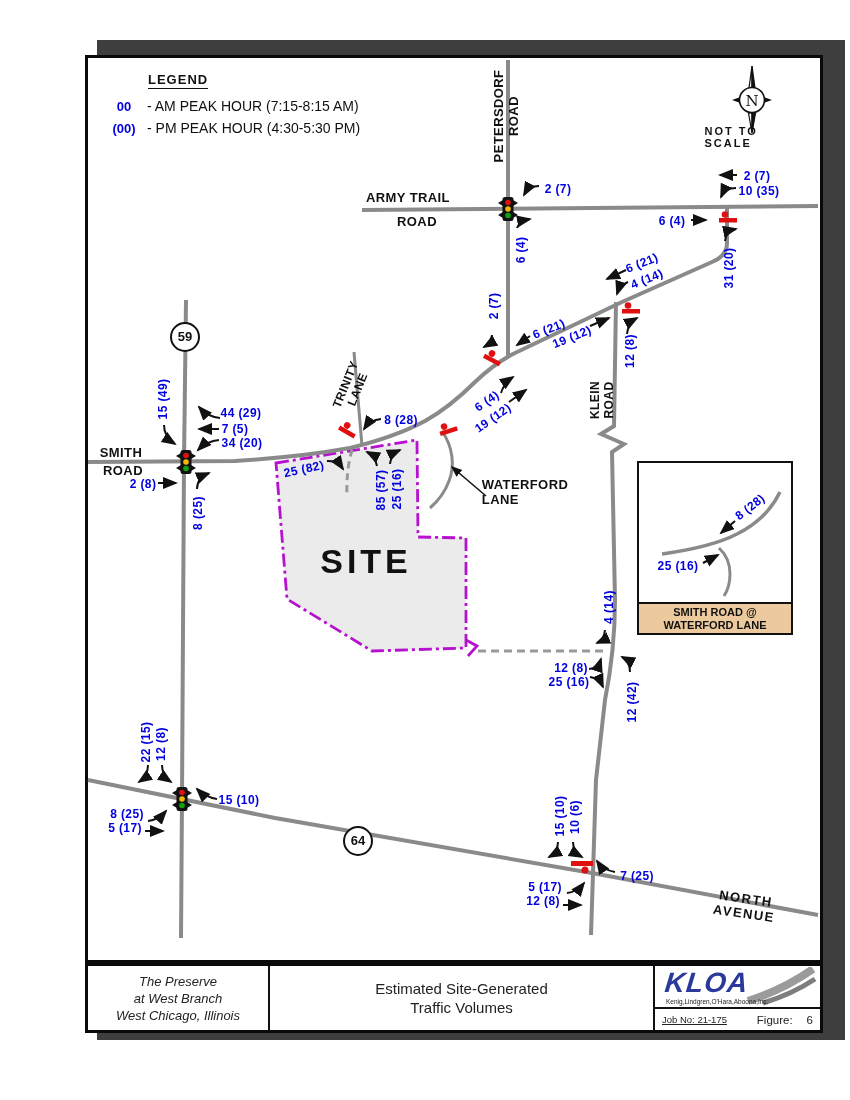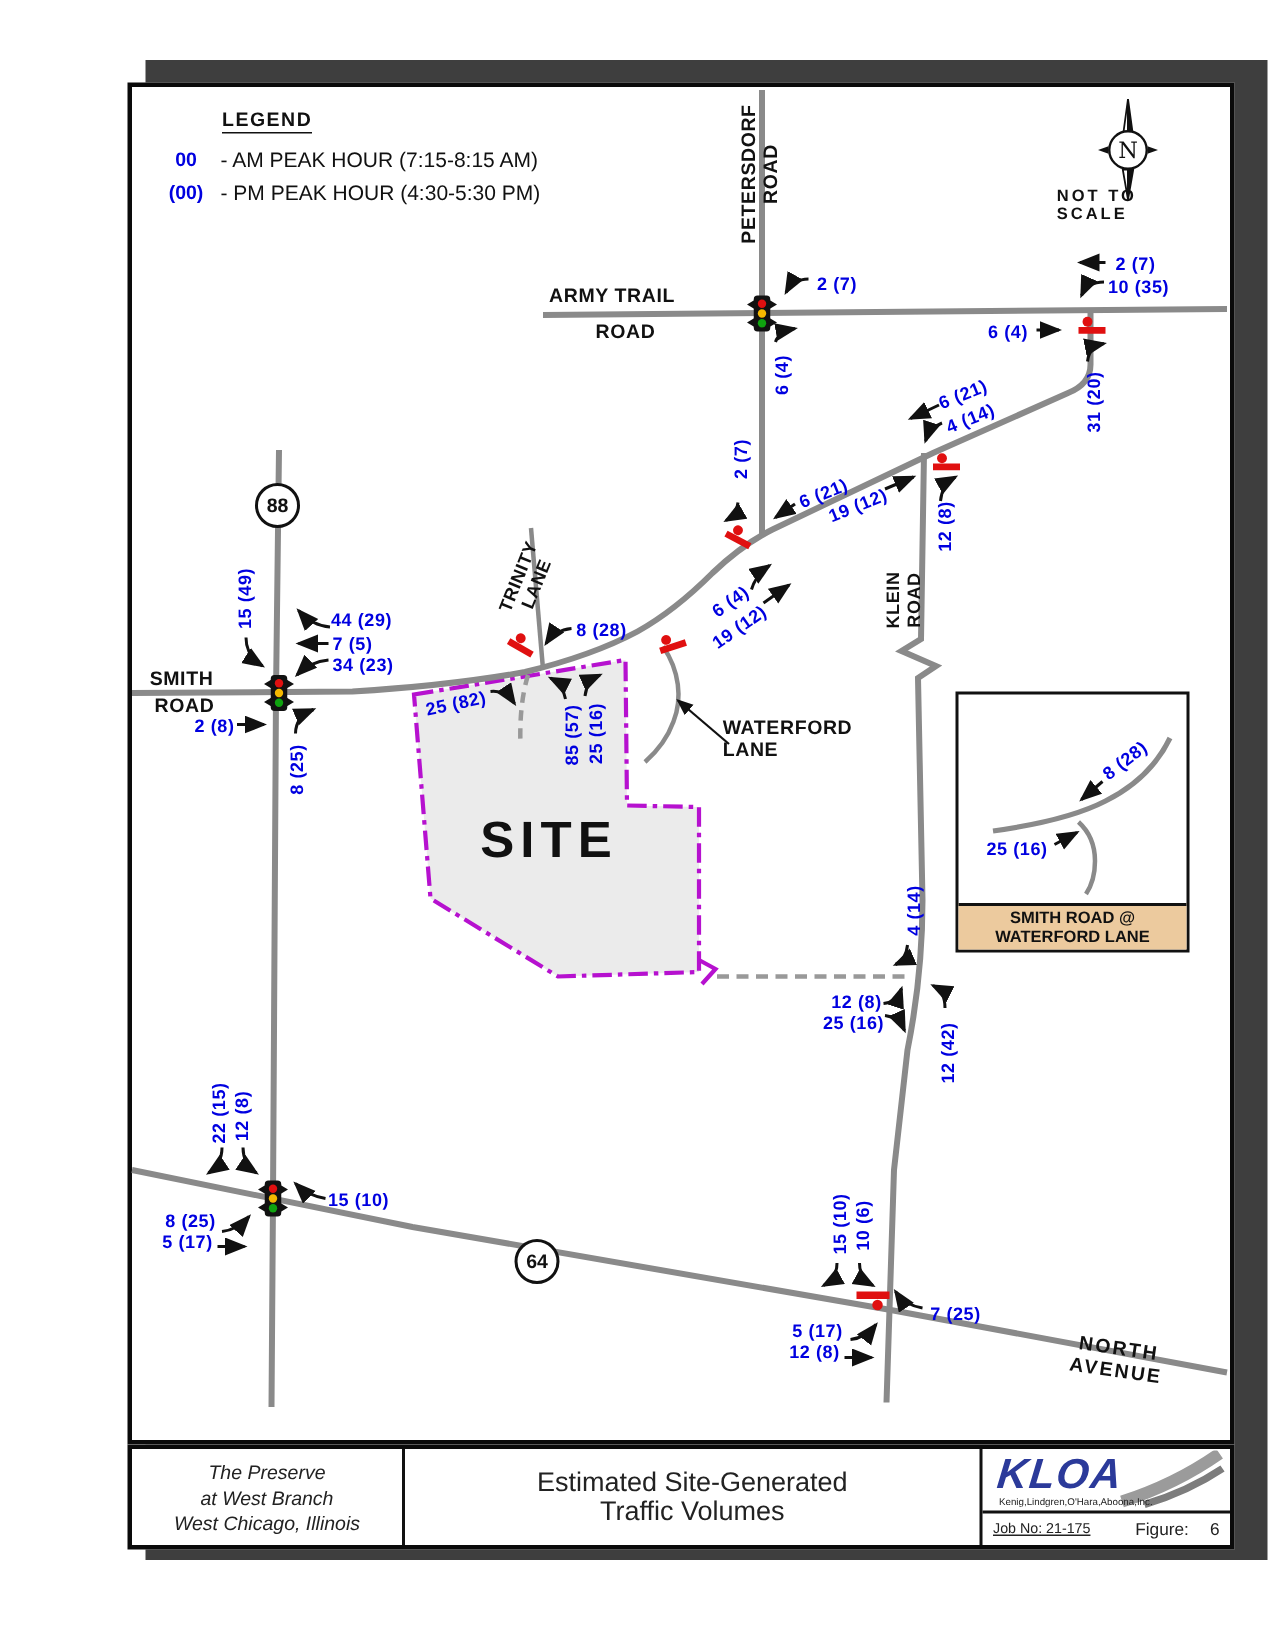--- a/index.html
+++ b/index.html
@@ -224,7 +224,7 @@
     <div>NORTH</div>
     <div>AVENUE</div>
   </div>
-  <div class="shield" style="left:185px;top:337px;">88</div>
+  <div class="shield" style="left:185px;top:337px;">59</div>
   <div class="shield" style="left:358px;top:841px;">64</div>
   <div class="site-label" style="left:366px;top:561px;">SITE</div>
 

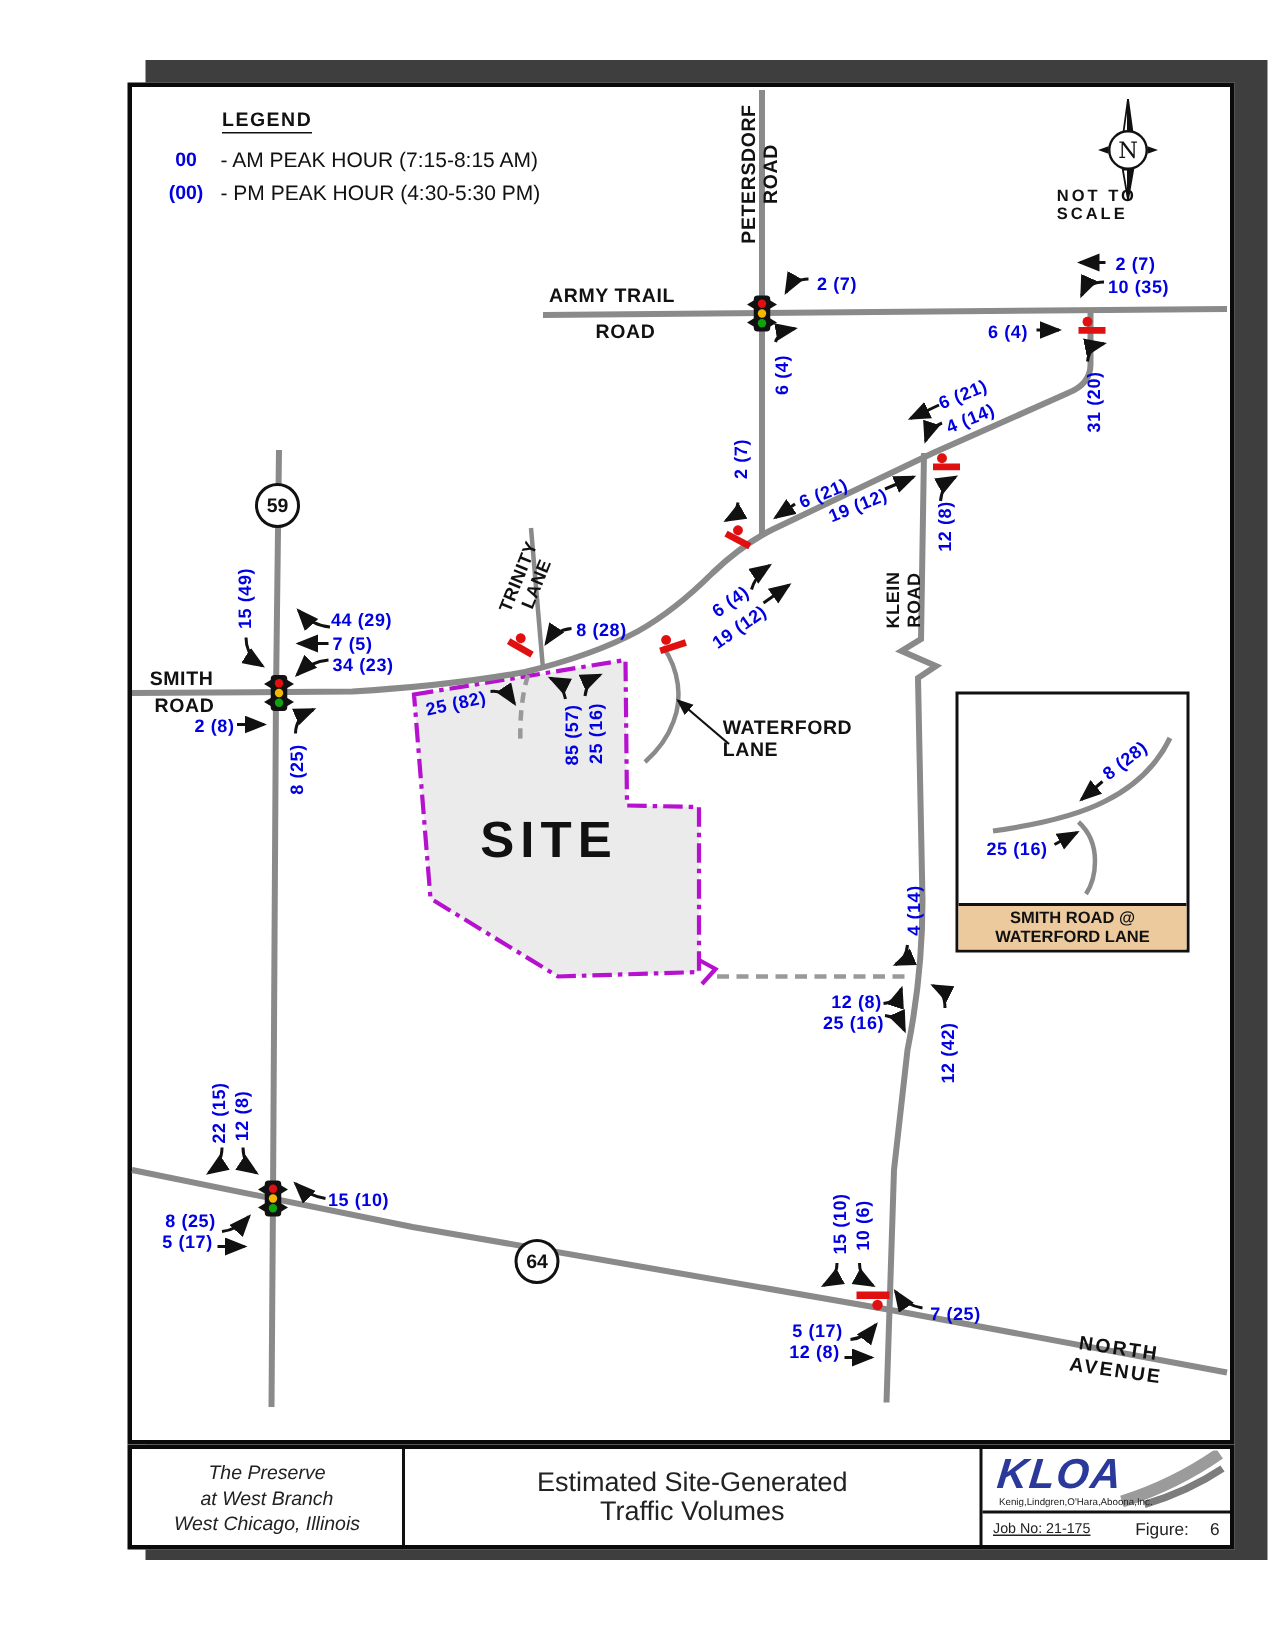--- a/index.html
+++ b/index.html
@@ -249,7 +249,7 @@
   <div class="vol" style="left:163px;top:399px;--r:-90deg;">15 (49)</div>
   <div class="vol" style="left:241px;top:413px;">44 (29)</div>
   <div class="vol" style="left:235px;top:429px;">7 (5)</div>
-  <div class="vol" style="left:242px;top:443px;">34 (23)</div>
+  <div class="vol" style="left:242px;top:443px;">34 (20)</div>
   <div class="vol" style="left:143px;top:484px;">2 (8)</div>
   <div class="vol" style="left:198px;top:513px;--r:-90deg;">8 (25)</div>
   <div class="vol" style="left:609px;top:607px;--r:-90deg;">4 (14)</div>

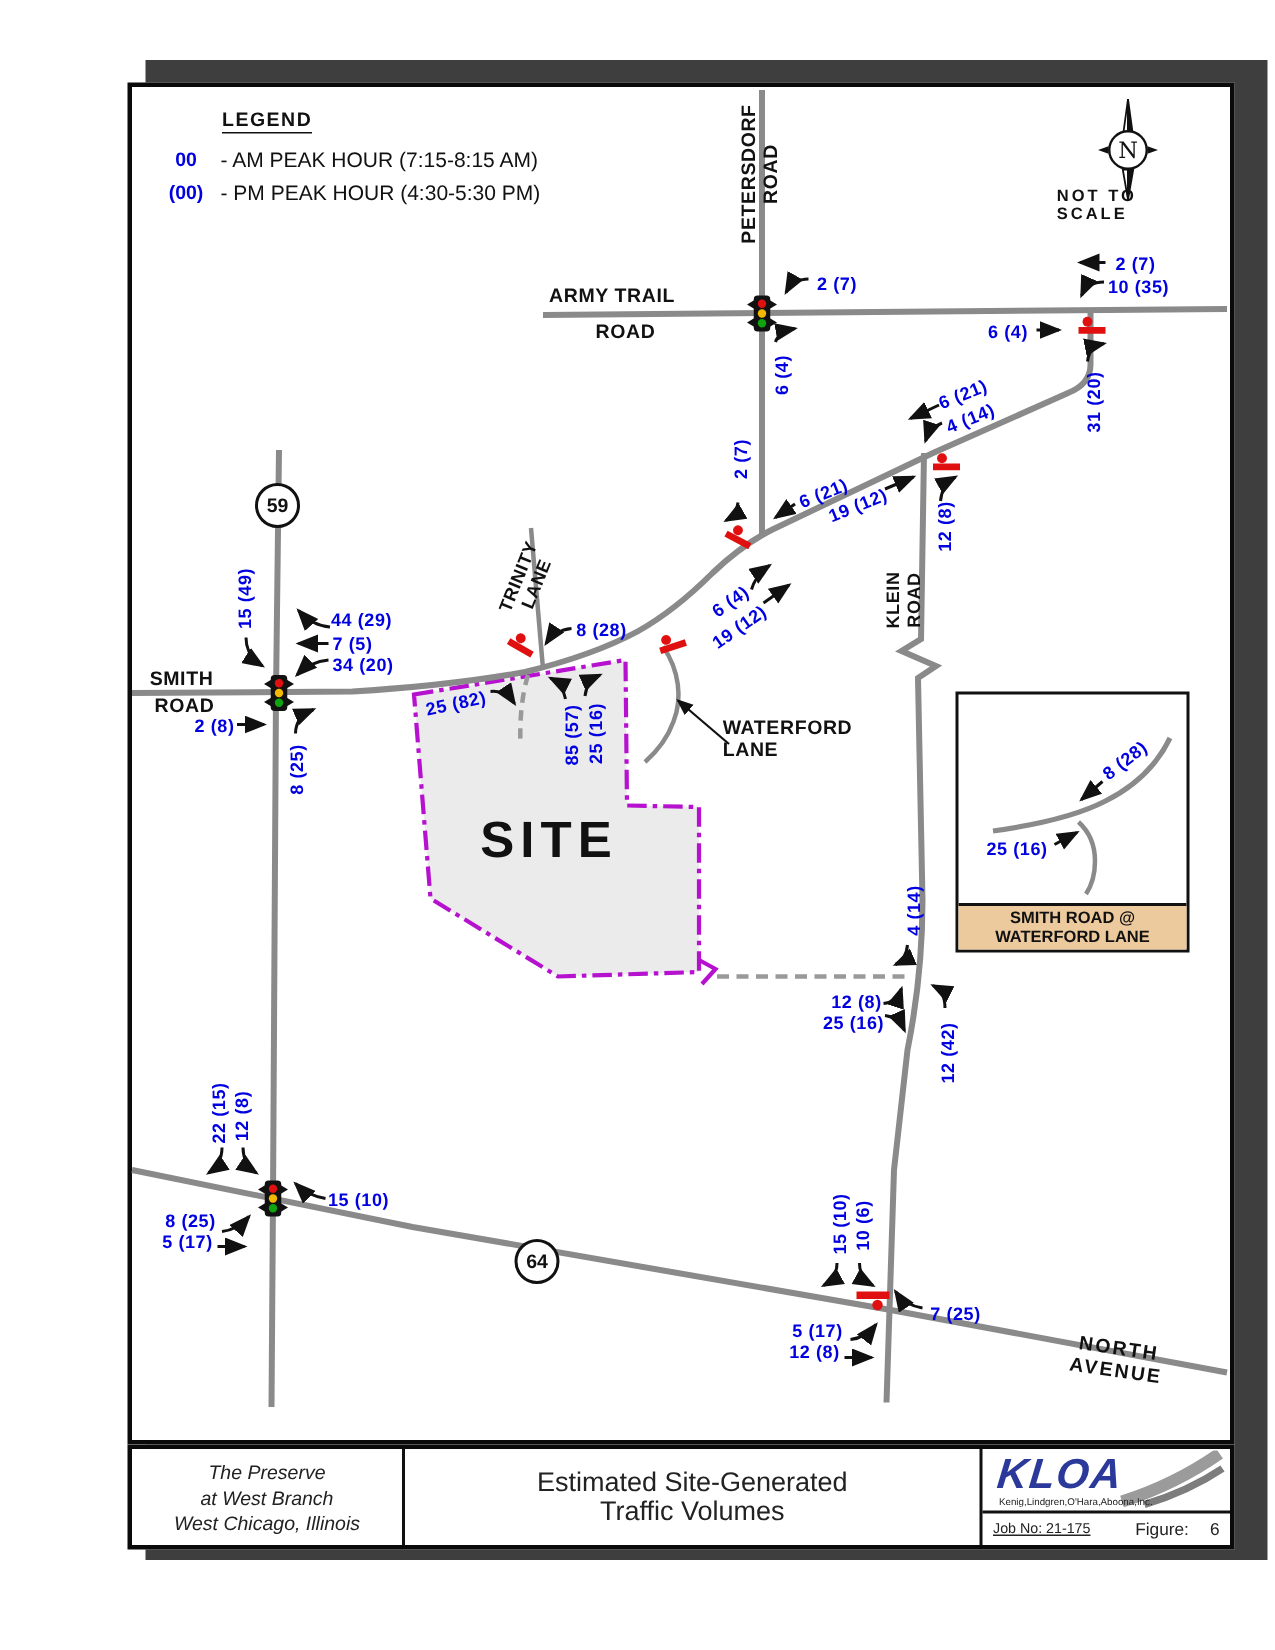--- a/index.html
+++ b/index.html
@@ -41,7 +41,7 @@
   .tb-cell{height:100%;display:flex;flex-direction:column;justify-content:center;
            align-items:center;color:#222;}
   .tb-project{width:180px;border-right:2px solid #111;font-size:13px;line-height:17px;text-align:center;font-style:italic;}
-  .tb-title{flex:1;border-right:2px solid #111;font-size:18px;line-height:19px;text-align:center;}
+  .tb-title{flex:1;border-right:2px solid #111;font-size:15px;line-height:19px;text-align:center;}
   .tb-right{width:165px;position:relative;display:block;}
   .tb-logo{position:absolute;left:8px;top:1px;height:40px;width:150px;}
   .tb-logo-text{position:absolute;left:2px;top:0px;font-weight:bold;font-style:italic;

